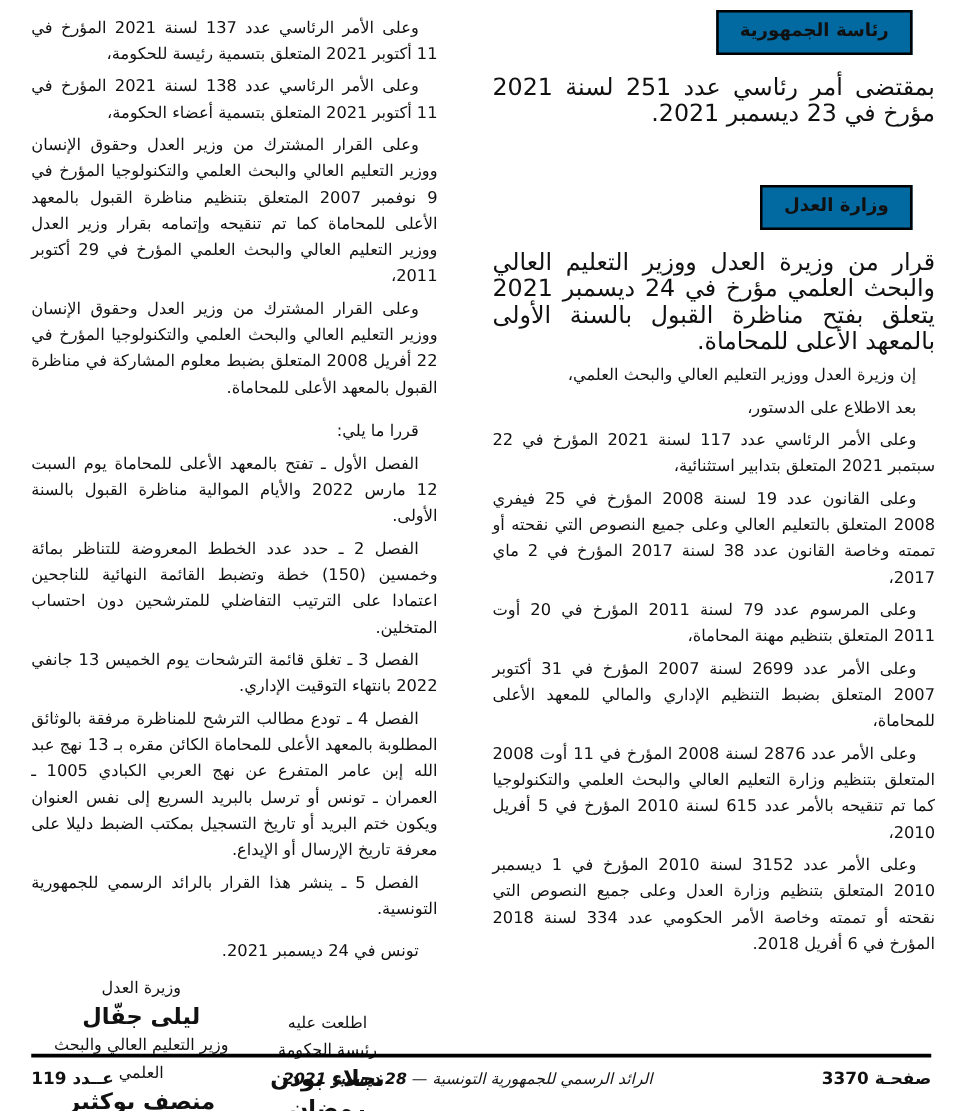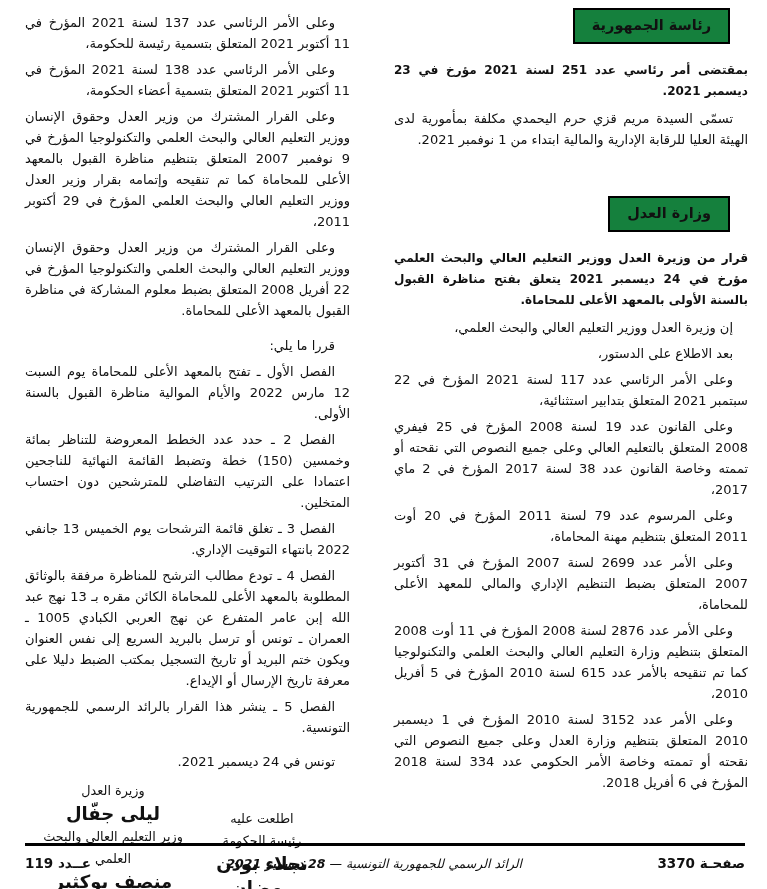--- a/index.html
+++ b/index.html
@@ -31,7 +31,7 @@
     line-height:22px;
     margin:0 18px 16px 0;
     text-align:center;
-    background:#15803d;
+    background:#0369a1;
   }
   .box-gap { margin-top:46px; }
 

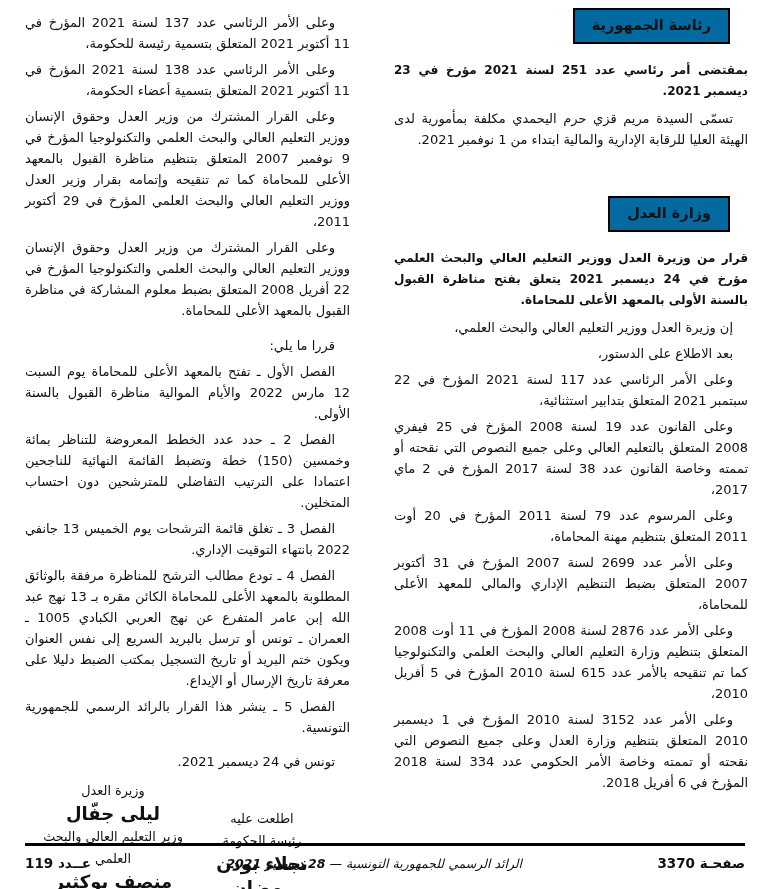--- a/index.html
+++ b/index.html
@@ -41,8 +41,8 @@
     margin-bottom:5px;
   }
   p.bold-para {
-    font-weight:700;
-    font-size:12px;
+    font-weight:400;
+    font-size:19px;
     text-align:justify;
     text-indent:0;
     margin-bottom:6px;

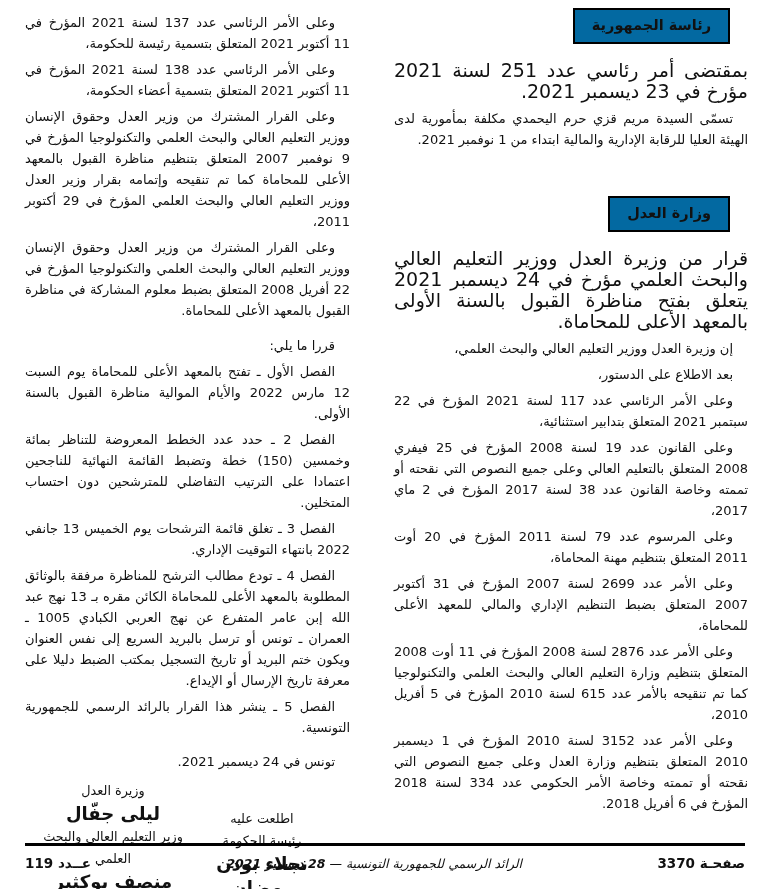--- a/index.html
+++ b/index.html
@@ -85,7 +85,6 @@
         <span>رئاسة الجمهورية</span>
       </div>
       <p class="bold-para">بمقتضى أمر رئاسي عدد 251 لسنة 2021 مؤرخ في 23 ديسمبر 2021.</p>
-      <p class="para">تسمّى السيدة مريم قزي حرم اليحمدي مكلفة بمأمورية لدى الهيئة العليا للرقابة الإدارية والمالية ابتداء من 1 نوفمبر 2021.</p>
 
       <div class="ministry-box box-gap">
         <span>وزارة العدل</span>

